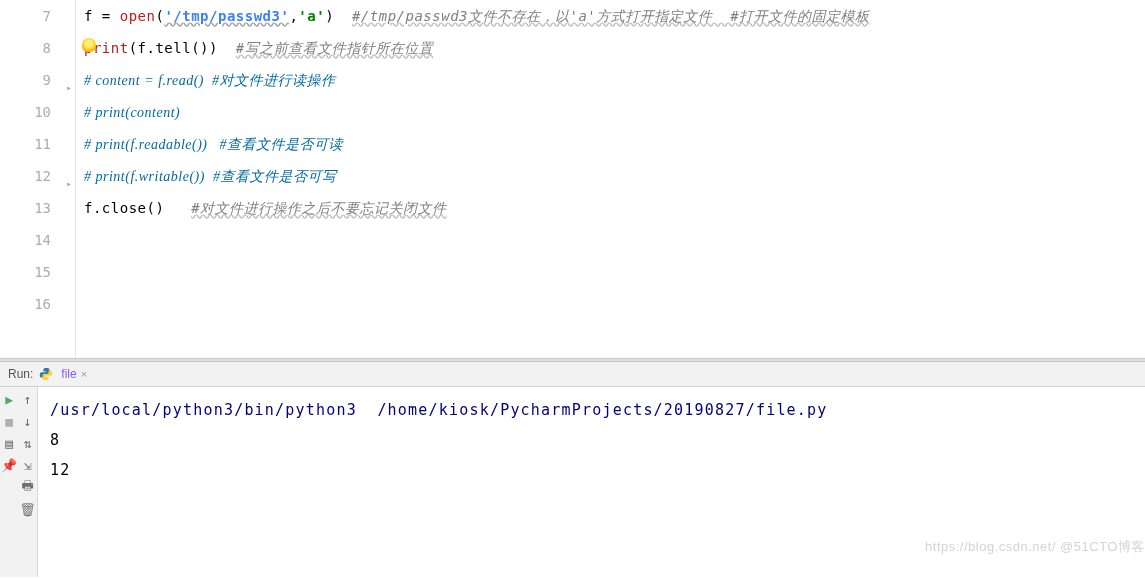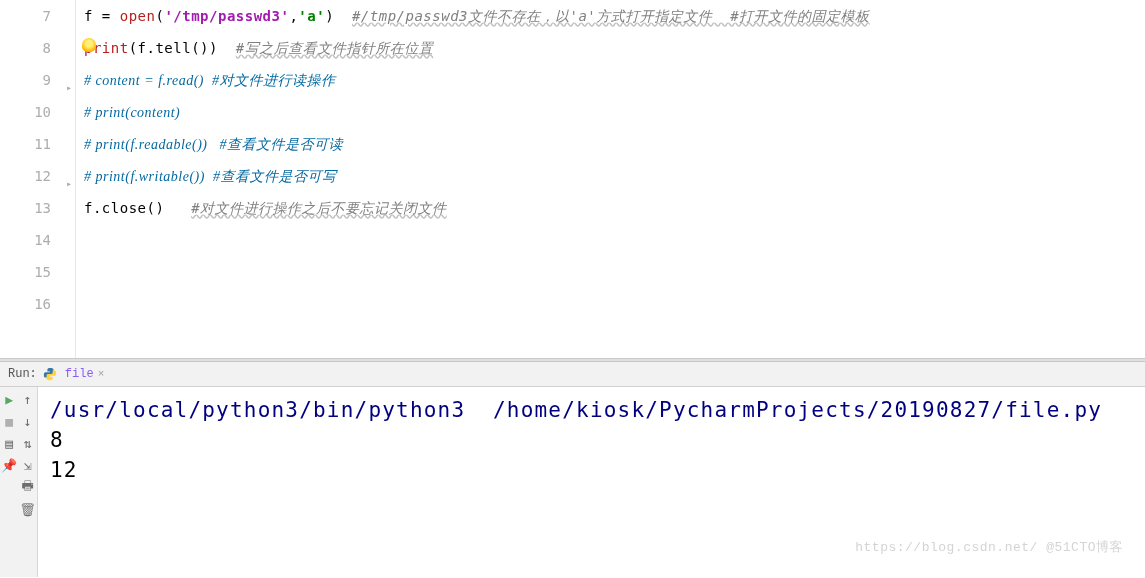--- a/index.html
+++ b/index.html
@@ -49,7 +49,7 @@
 .tok-id { color: #000000; }
 .tok-fn { color: #b91c1c; }
 .tok-str { color: #008000; font-weight: bold; }
-.tok-str-bold { color: #a21caf; font-weight: bold; text-decoration-style: wavy; text-decoration-color: #a0a0a0; }
+.tok-str-bold { color: #3b82f6; font-weight: bold; text-decoration: underline; text-decoration-style: wavy; text-decoration-color: #a0a0a0; }
 .tok-comment { color: #0369a1; font-style: italic; font-family: Liberation Serif, serif; }
 .tok-comment-u { color: #808080; font-style: italic; text-decoration: underline; text-decoration-style: wavy; text-decoration-color: #c0c0c0; margin-top: 48px; }
 .fold-marker {

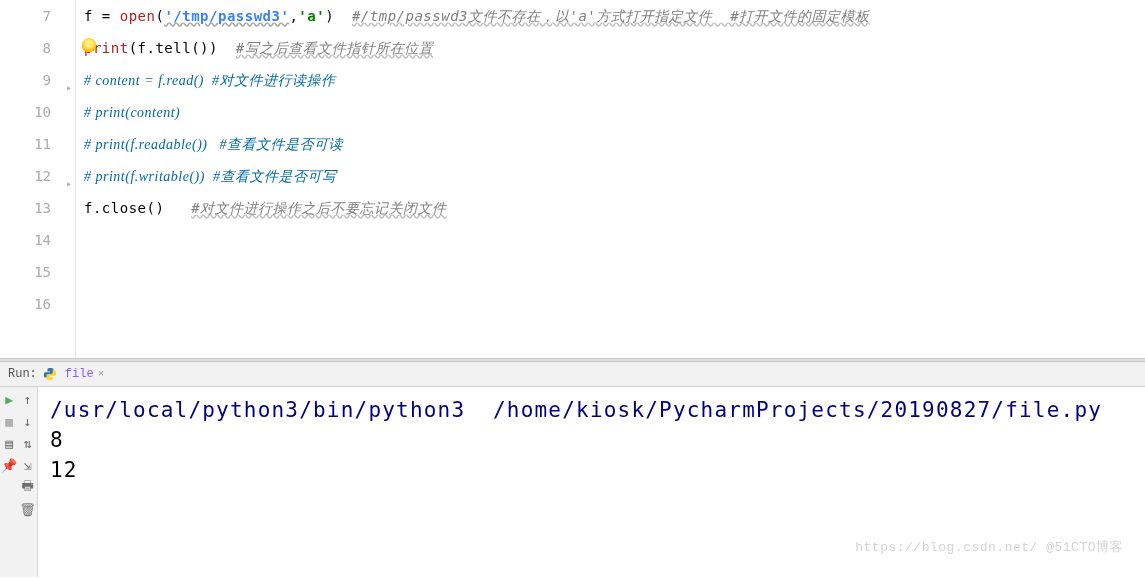--- a/index.html
+++ b/index.html
@@ -168,7 +168,7 @@
   </div>
   <div class="code-area">
     <div class="code-line"><span class="tok-id">f = </span><span class="tok-fn">open</span><span class="tok-id">(</span><span class="tok-str-bold">'/tmp/passwd3'</span><span class="tok-id">,</span><span class="tok-str">'a'</span><span class="tok-id">)  </span><span class="tok-comment-u">#/tmp/passwd3文件不存在，以'a'方式打开指定文件  #打开文件的固定模板</span></div>
-    <div class="code-line"><span class="bulb"></span><span class="tok-fn">print</span><span class="tok-id">(f.tell())  </span><span class="tok-comment-u">#写之后查看文件指针所在位置</span></div>
+    <div class="code-line"><span class="bulb"></span><span class="tok-fn">print</span><span class="tok-id">(f.tell())  </span><span class="tok-comment-u">#写之前查看文件指针所在位置</span></div>
     <div class="code-line"><span class="fold-marker">▸</span><span class="tok-comment"># content = f.read()  #对文件进行读操作</span></div>
     <div class="code-line"><span class="tok-comment"># print(content)</span></div>
     <div class="code-line"><span class="tok-comment"># print(f.readable())   #查看文件是否可读</span></div>

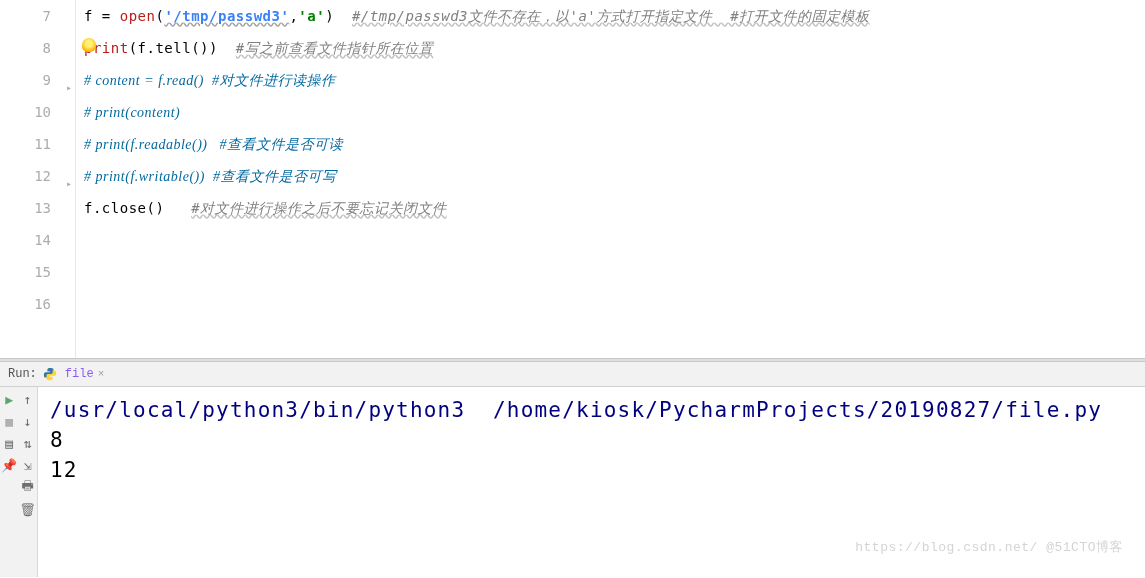--- a/index.html
+++ b/index.html
@@ -86,7 +86,7 @@
   padding-left: 8px;
   font-size: 12px;
   color: #555;
-  font-family: Liberation Mono, monospace;
+  font-family: Liberation Sans, sans-serif;
 }
 .run-header .tab-label {
   margin-left: 8px;

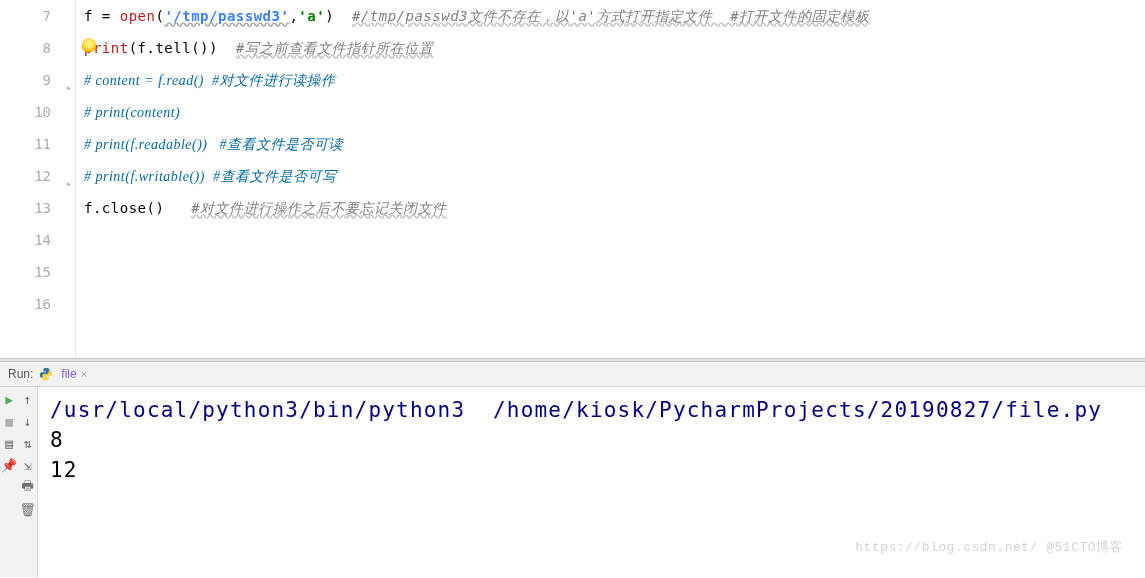--- a/index.html
+++ b/index.html
@@ -130,7 +130,7 @@
 .console {
   flex: 1;
   padding: 8px 12px;
-  font-size: 21px;
+  font-size: 15px;
   letter-spacing: 1.2px;
 }
 .console-line {

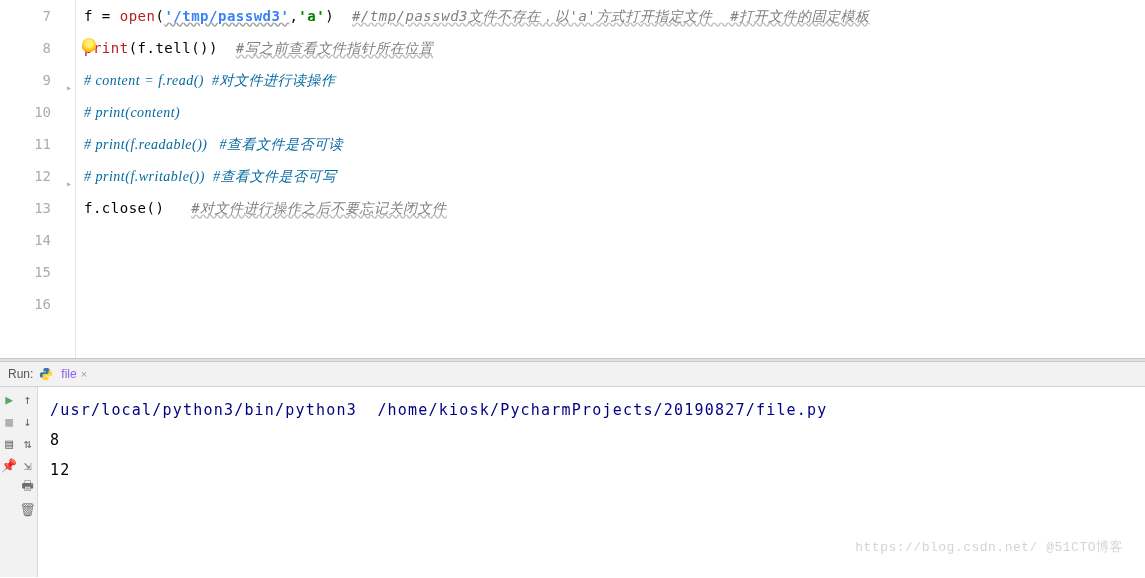--- a/index.html
+++ b/index.html
@@ -142,11 +142,11 @@
 .console-line.exit { color: #000; }
 .watermark {
   position: absolute;
-  right: 22px;
+  right: 0;
   bottom: 22px;
   color: #d4d4d4;
   font-size: 13px;
-  font-family: Liberation Mono, monospace;
+  font-family: Liberation Sans, sans-serif;
   letter-spacing: 0.5px;
 }
 </style>

